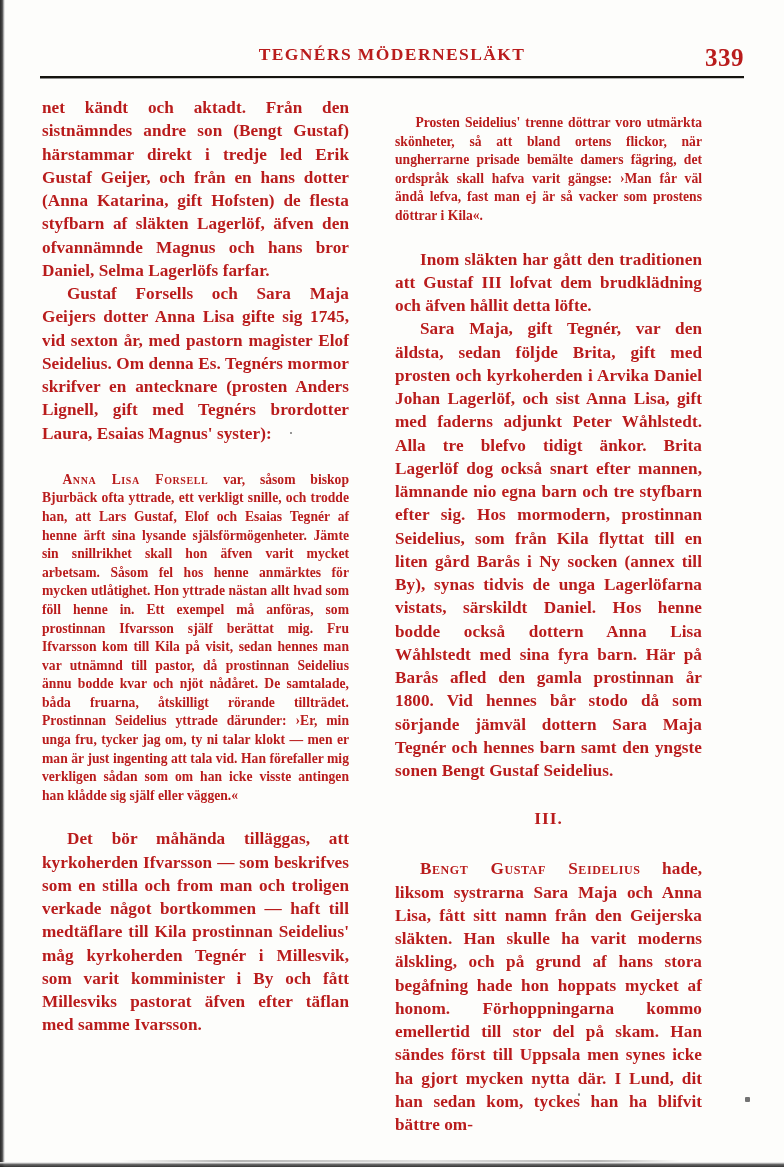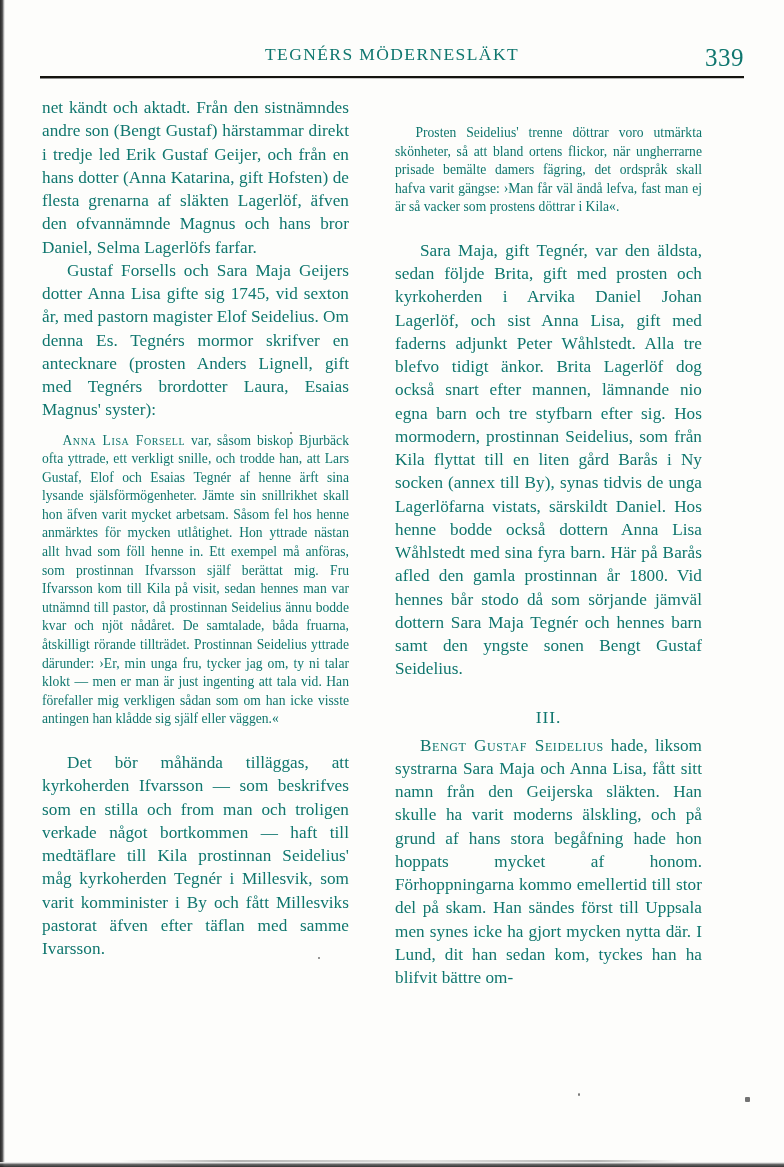--- a/index.html
+++ b/index.html
@@ -14,7 +14,8 @@
     background: #fdfdfb;
     overflow: hidden;
     font-family: "Liberation Serif", "DejaVu Serif", serif;
-    color: #0f766e;
+    color: #b91c1c;
+    font-weight: bold;
   }
   
   .edge-left {

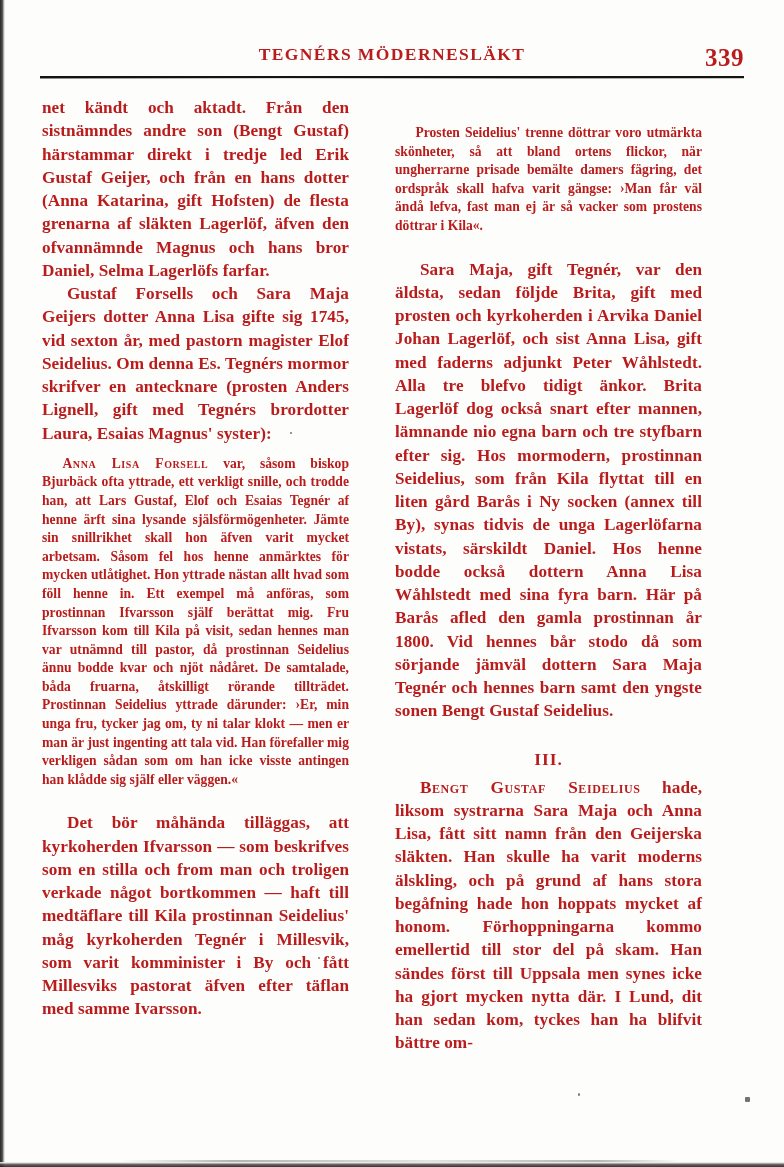--- a/index.html
+++ b/index.html
@@ -151,7 +151,7 @@
 
   <div class="col col-left">
 
-    <p class="body-p">net kändt och aktadt. Från den sistnämndes andre son (Bengt Gustaf) härstammar direkt i tredje led Erik Gustaf Geijer, och från en hans dotter (Anna Katarina, gift Hofsten) de flesta grenarna af släkten Lagerlöf, äfven den ofvannämnde Magnus och hans bror Daniel, Selma Lagerlöfs farfar.</p>
+    <p class="body-p">net kändt och aktadt. Från den sistnämndes andre son (Bengt Gustaf) härstammar direkt i tredje led Erik Gustaf Geijer, och från en hans dotter (Anna Katarina, gift Hofsten) de flesta styfbarn af släkten Lagerlöf, äfven den ofvannämnde Magnus och hans bror Daniel, Selma Lagerlöfs farfar.</p>
 
     <p class="body-p indent">Gustaf Forsells och Sara Maja Geijers dotter Anna Lisa gifte sig 1745, vid sexton år, med pastorn magister Elof Seidelius. Om denna Es. Tegnérs mormor skrifver en antecknare (prosten Anders Lignell, gift med Tegnérs brordotter Laura, Esaias Magnus' syster):</p>
 

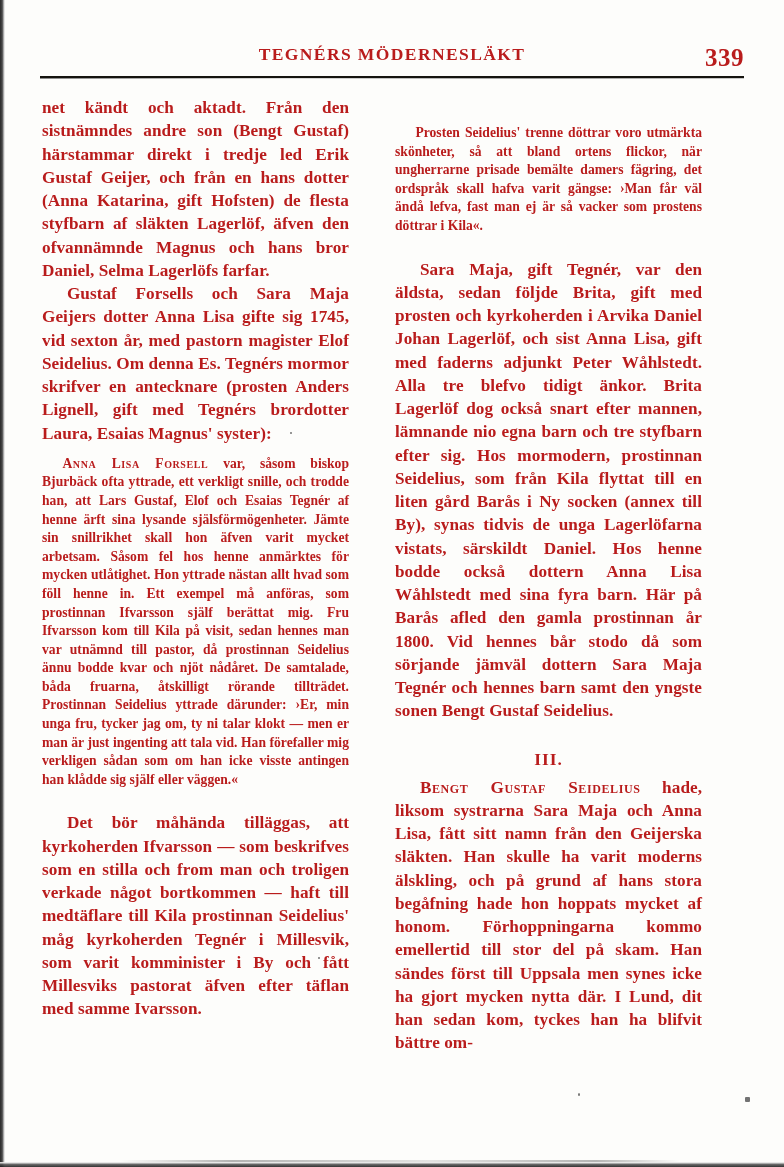--- a/index.html
+++ b/index.html
@@ -105,7 +105,7 @@
     text-indent: 1.5em;
   }
   .quote-block { margin-top: 10px; }
-  .quote-block-r { margin-top: 28px; }
+  .quote-block-r { margin-top: 18px; }
 
   .sc {
     font-variant: small-caps;

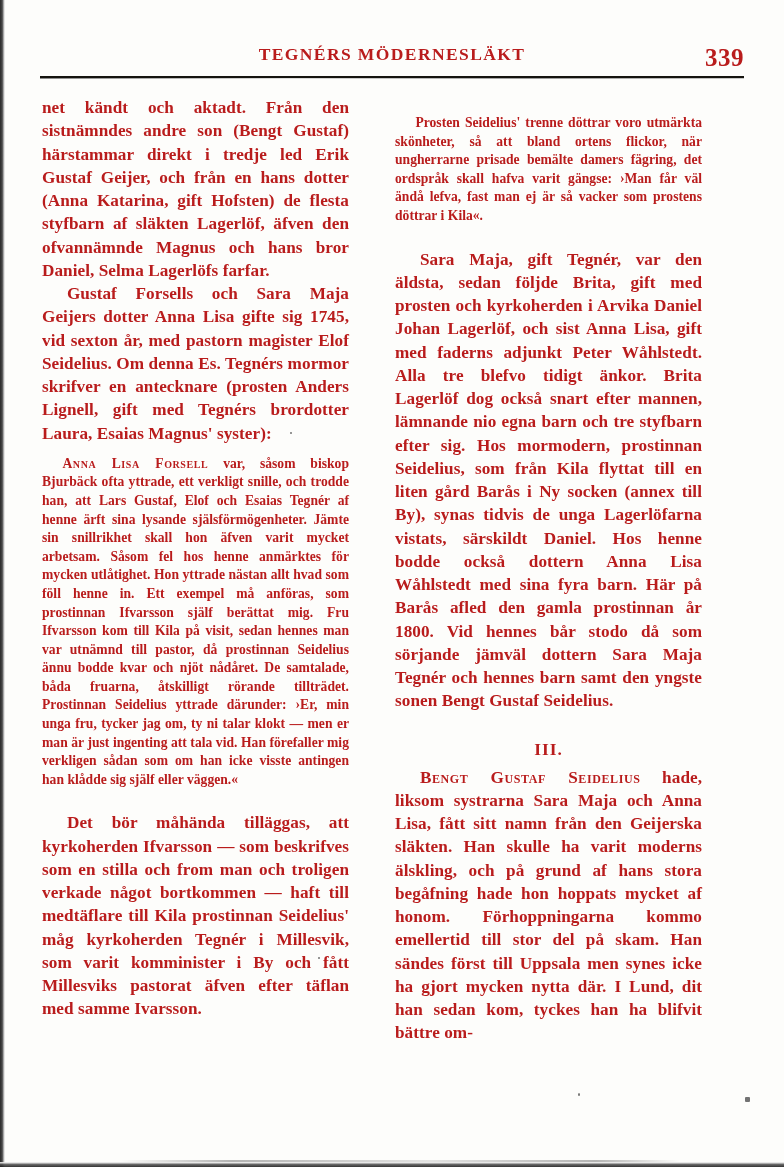--- a/index.html
+++ b/index.html
@@ -174,6 +174,7 @@
 
     <div class="spacer-lg"></div>
 
+    <p class="body-p indent">Inom släkten har gått den traditionen att Gustaf III lofvat dem brudklädning och äfven hållit detta löfte.</p>
 
     <p class="body-p indent">Sara Maja, gift Tegnér, var den äldsta, sedan följde Brita, gift med prosten och kyrkoherden i Arvika Daniel Johan Lagerlöf, och sist Anna Lisa, gift med faderns adjunkt Peter Wåhlstedt. Alla tre blefvo tidigt änkor. Brita Lagerlöf dog också snart efter mannen, lämnande nio egna barn och tre styfbarn efter sig. Hos mormodern, prostinnan Seidelius, som från Kila flyttat till en liten gård Barås i Ny socken (annex till By), synas tidvis de unga Lagerlöfarna vistats, särskildt Daniel. Hos henne bodde också dottern Anna Lisa Wåhlstedt med sina fyra barn. Här på Barås afled den gamla prostinnan år 1800. Vid hennes bår stodo då som sörjande jämväl dottern Sara Maja Tegnér och hennes barn samt den yngste sonen Bengt Gustaf Seidelius.</p>
 

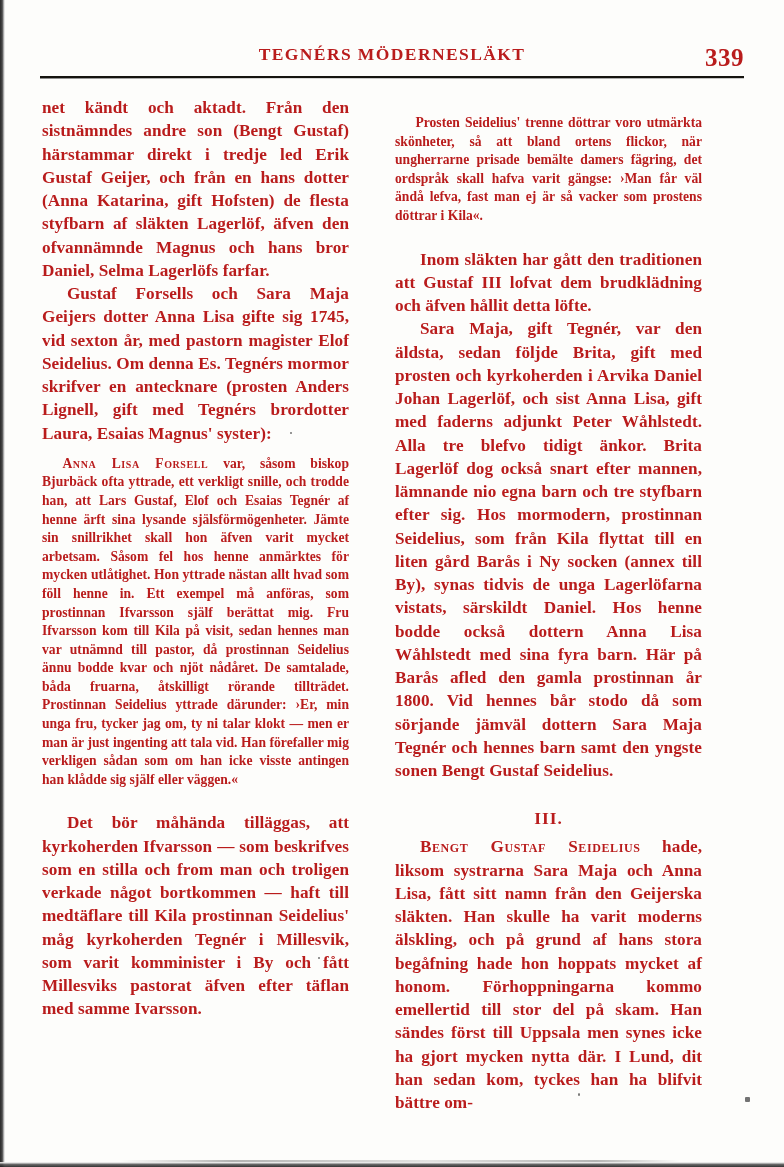--- a/index.html
+++ b/index.html
@@ -104,7 +104,7 @@
     letter-spacing: .02px;
     text-indent: 1.5em;
   }
-  .quote-block { margin-top: 10px; }
+  .quote-block { margin-top: 26px; }
   .quote-block-r { margin-top: 18px; }
 
   .sc {

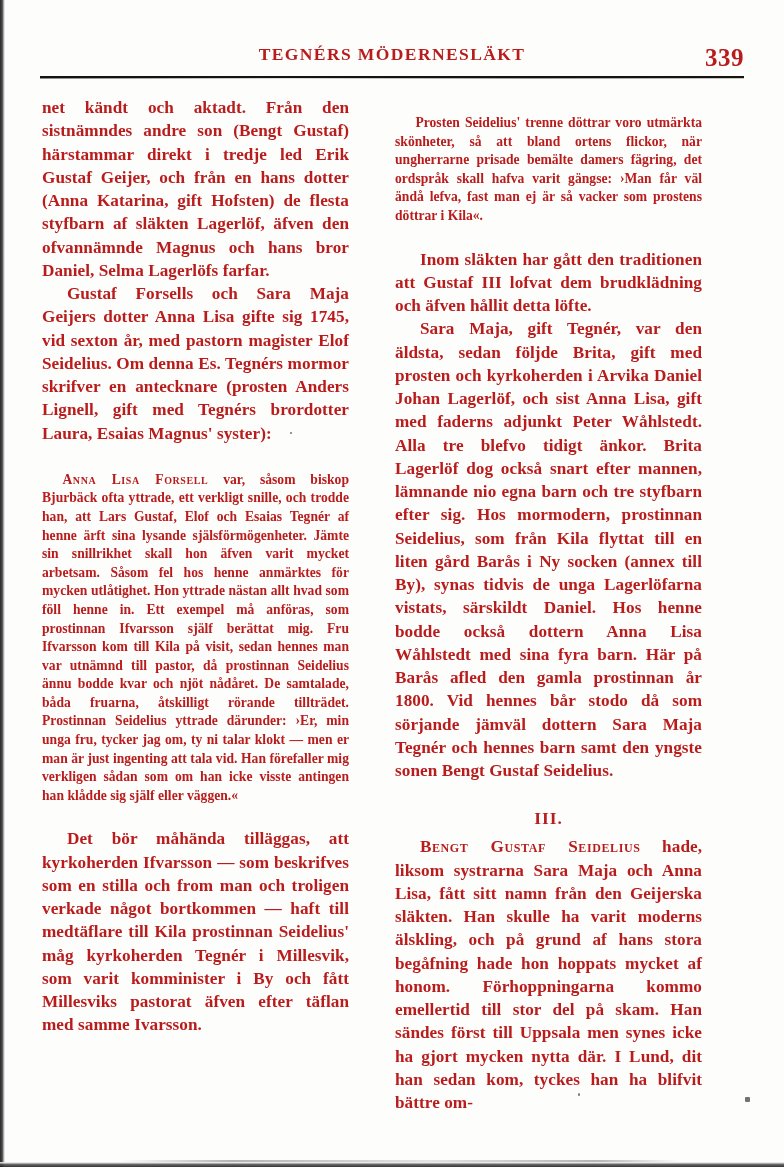--- a/index.html
+++ b/index.html
@@ -117,7 +117,7 @@
     text-align: center;
     font-size: 17.4px;
     letter-spacing: 1px;
-    margin: 26px 0 6px 0;
+    margin: 26px 0 28px 0;
   }
 
   

